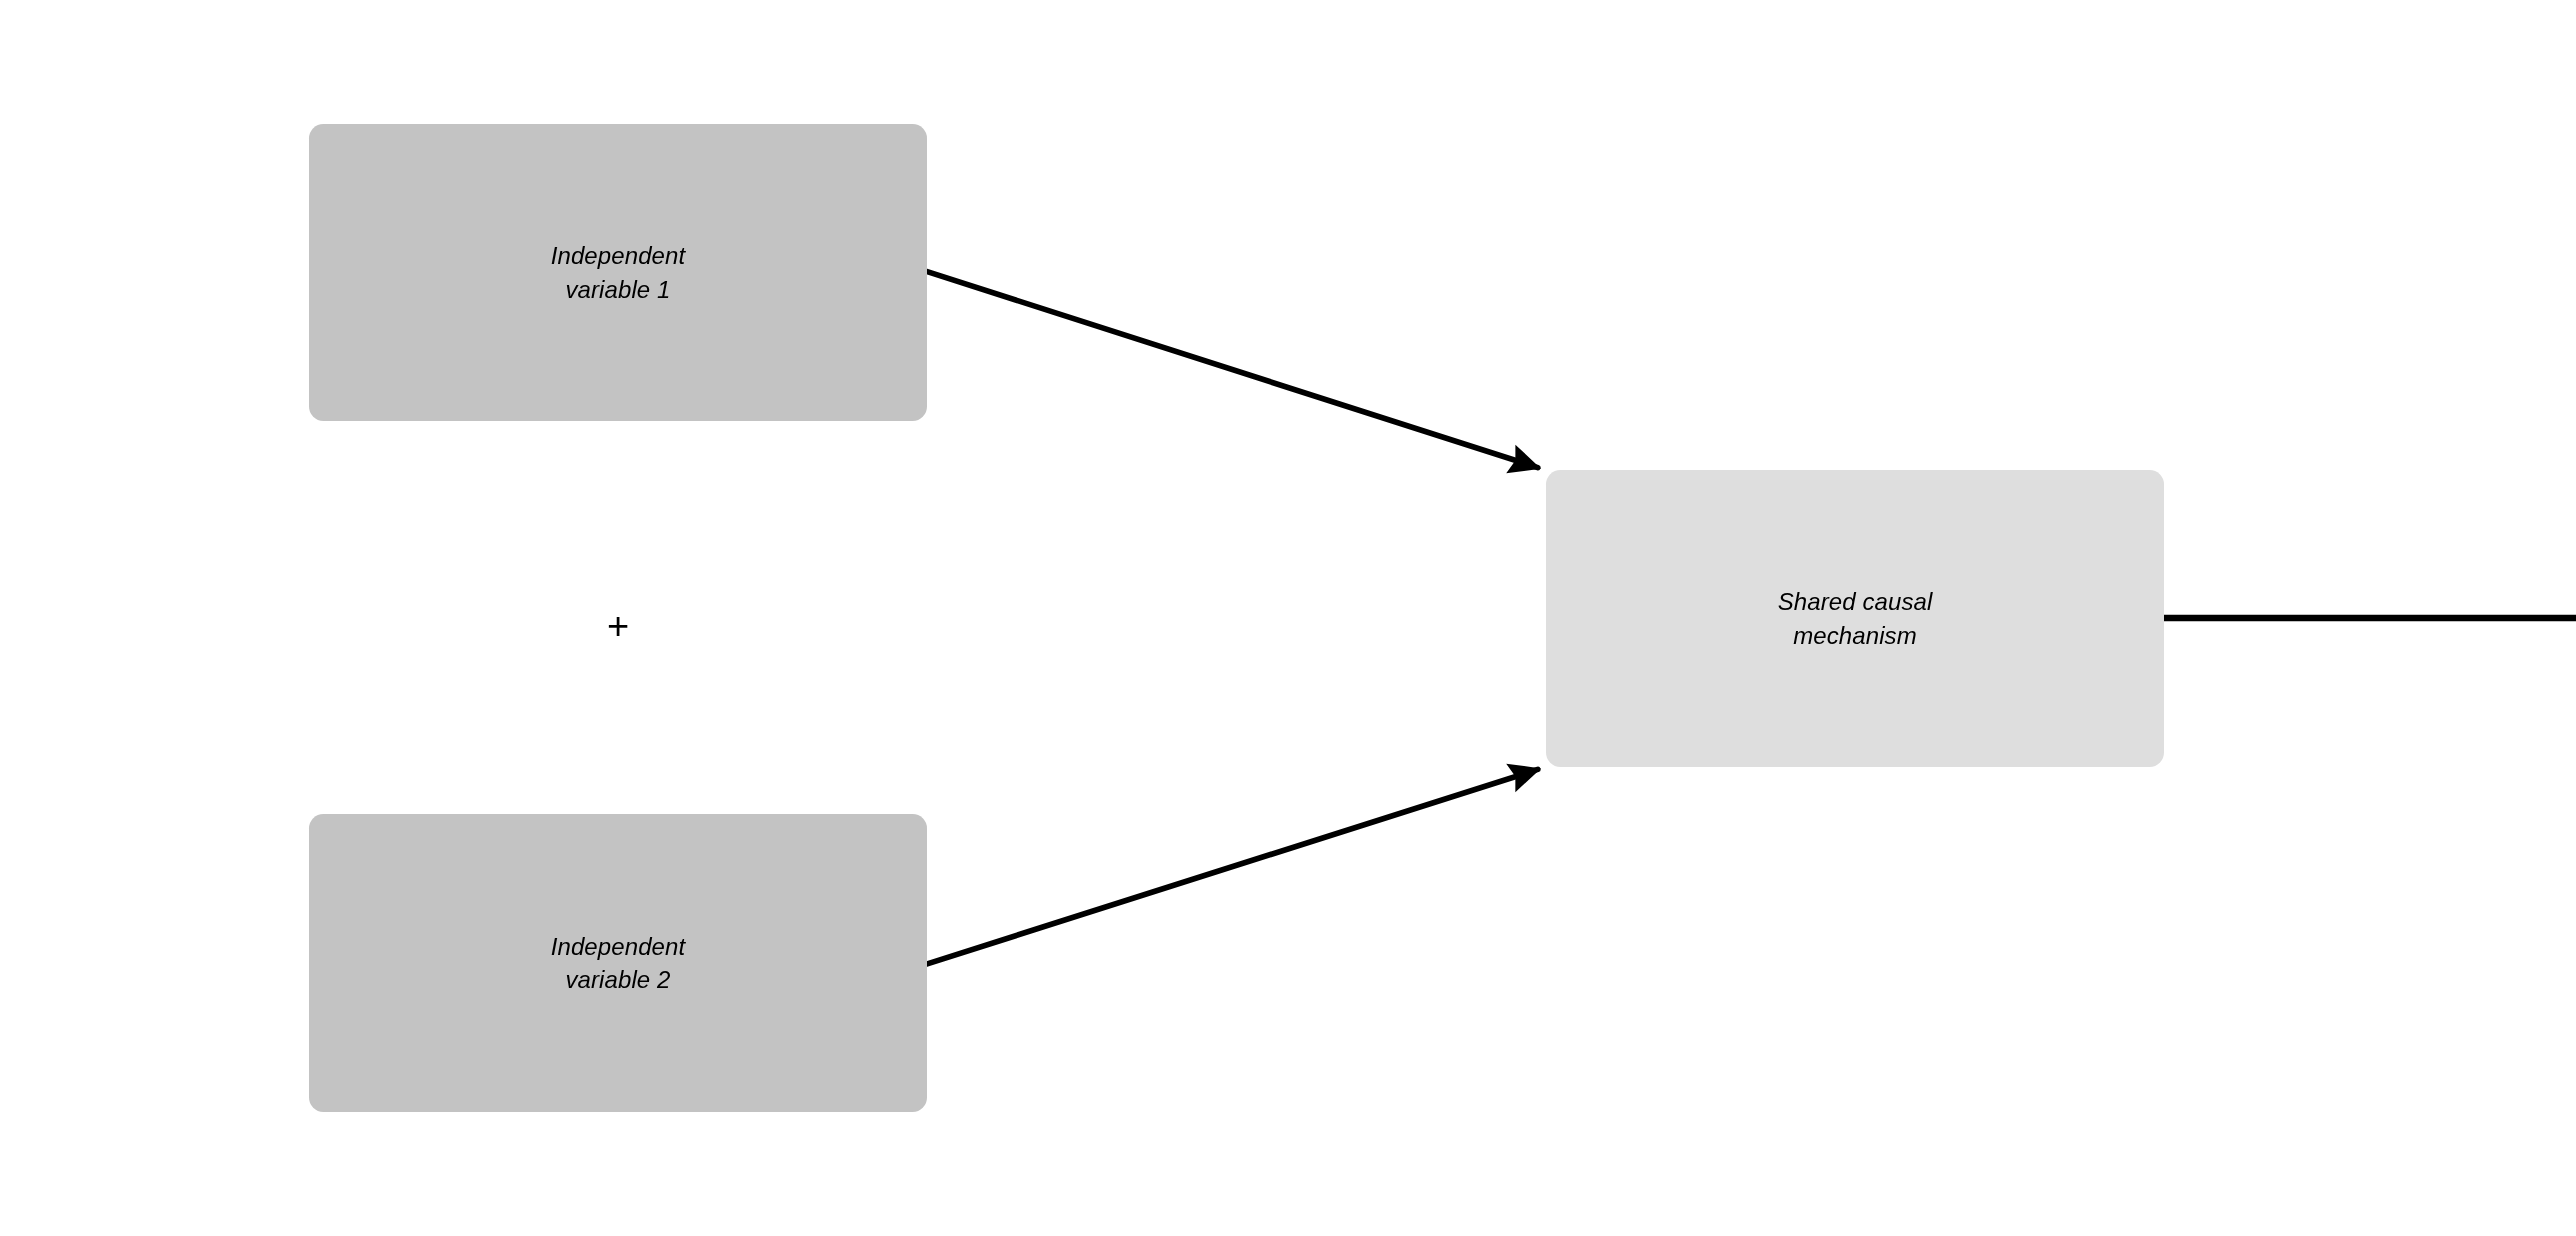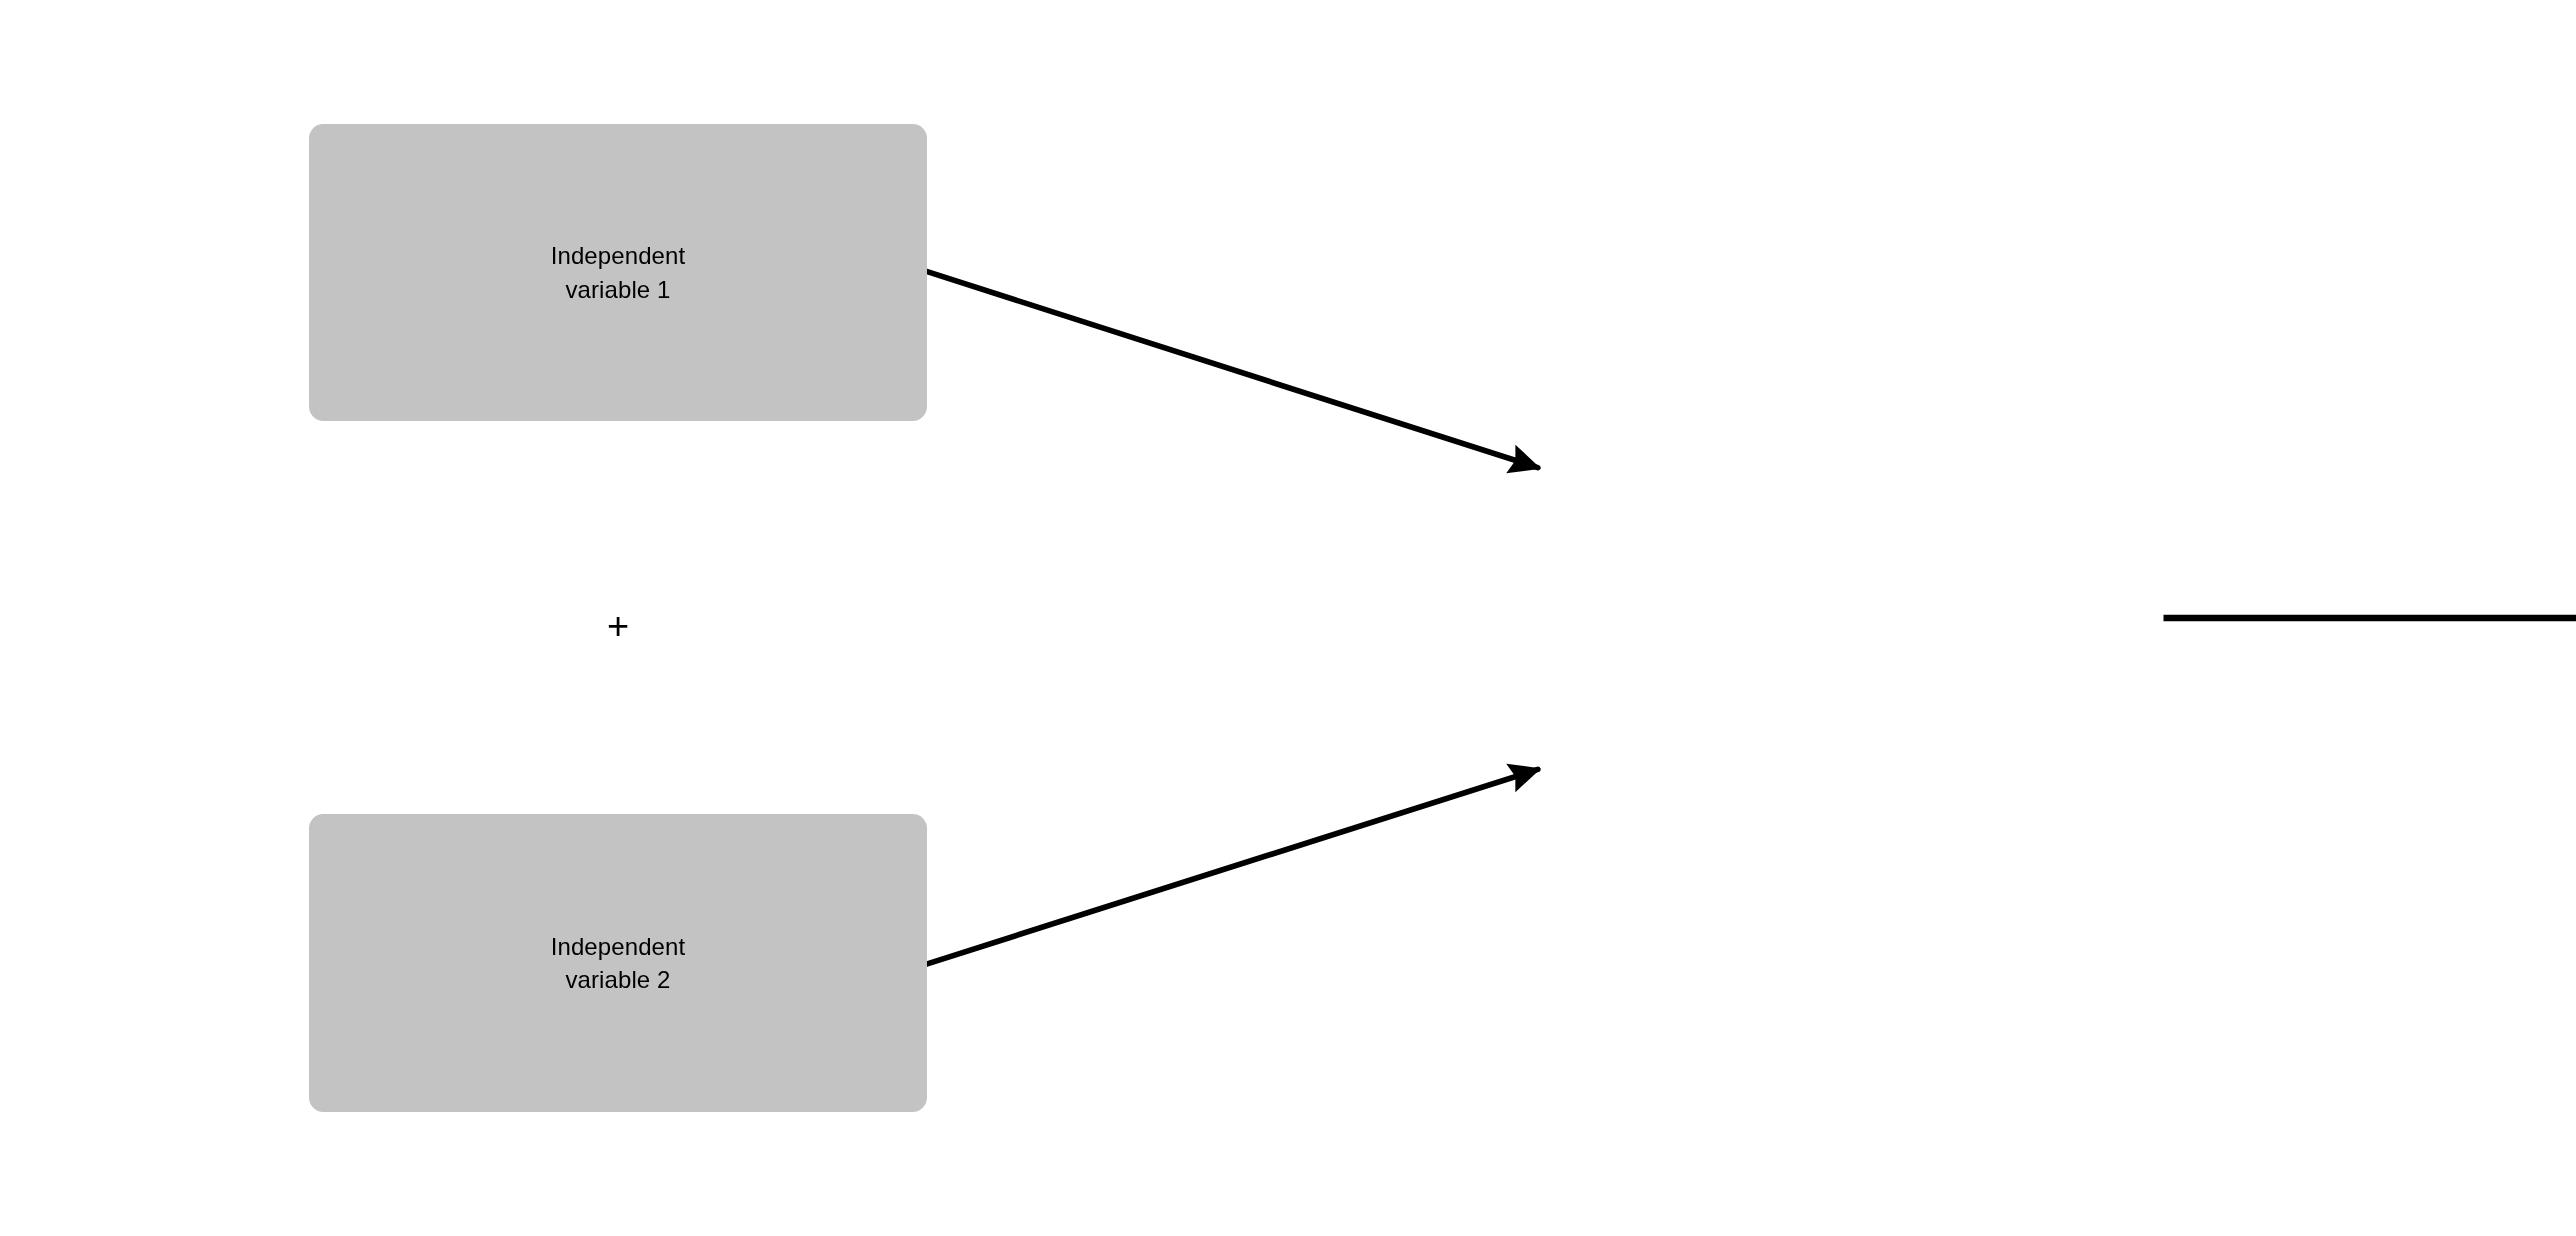--- a/index.html
+++ b/index.html
@@ -42,6 +42,7 @@
     letter-spacing: 0.1px;
     font-weight: 400;
     white-space: pre-line;
+    font-style: italic;
   }
   #node-iv1 {
     left: 309px;

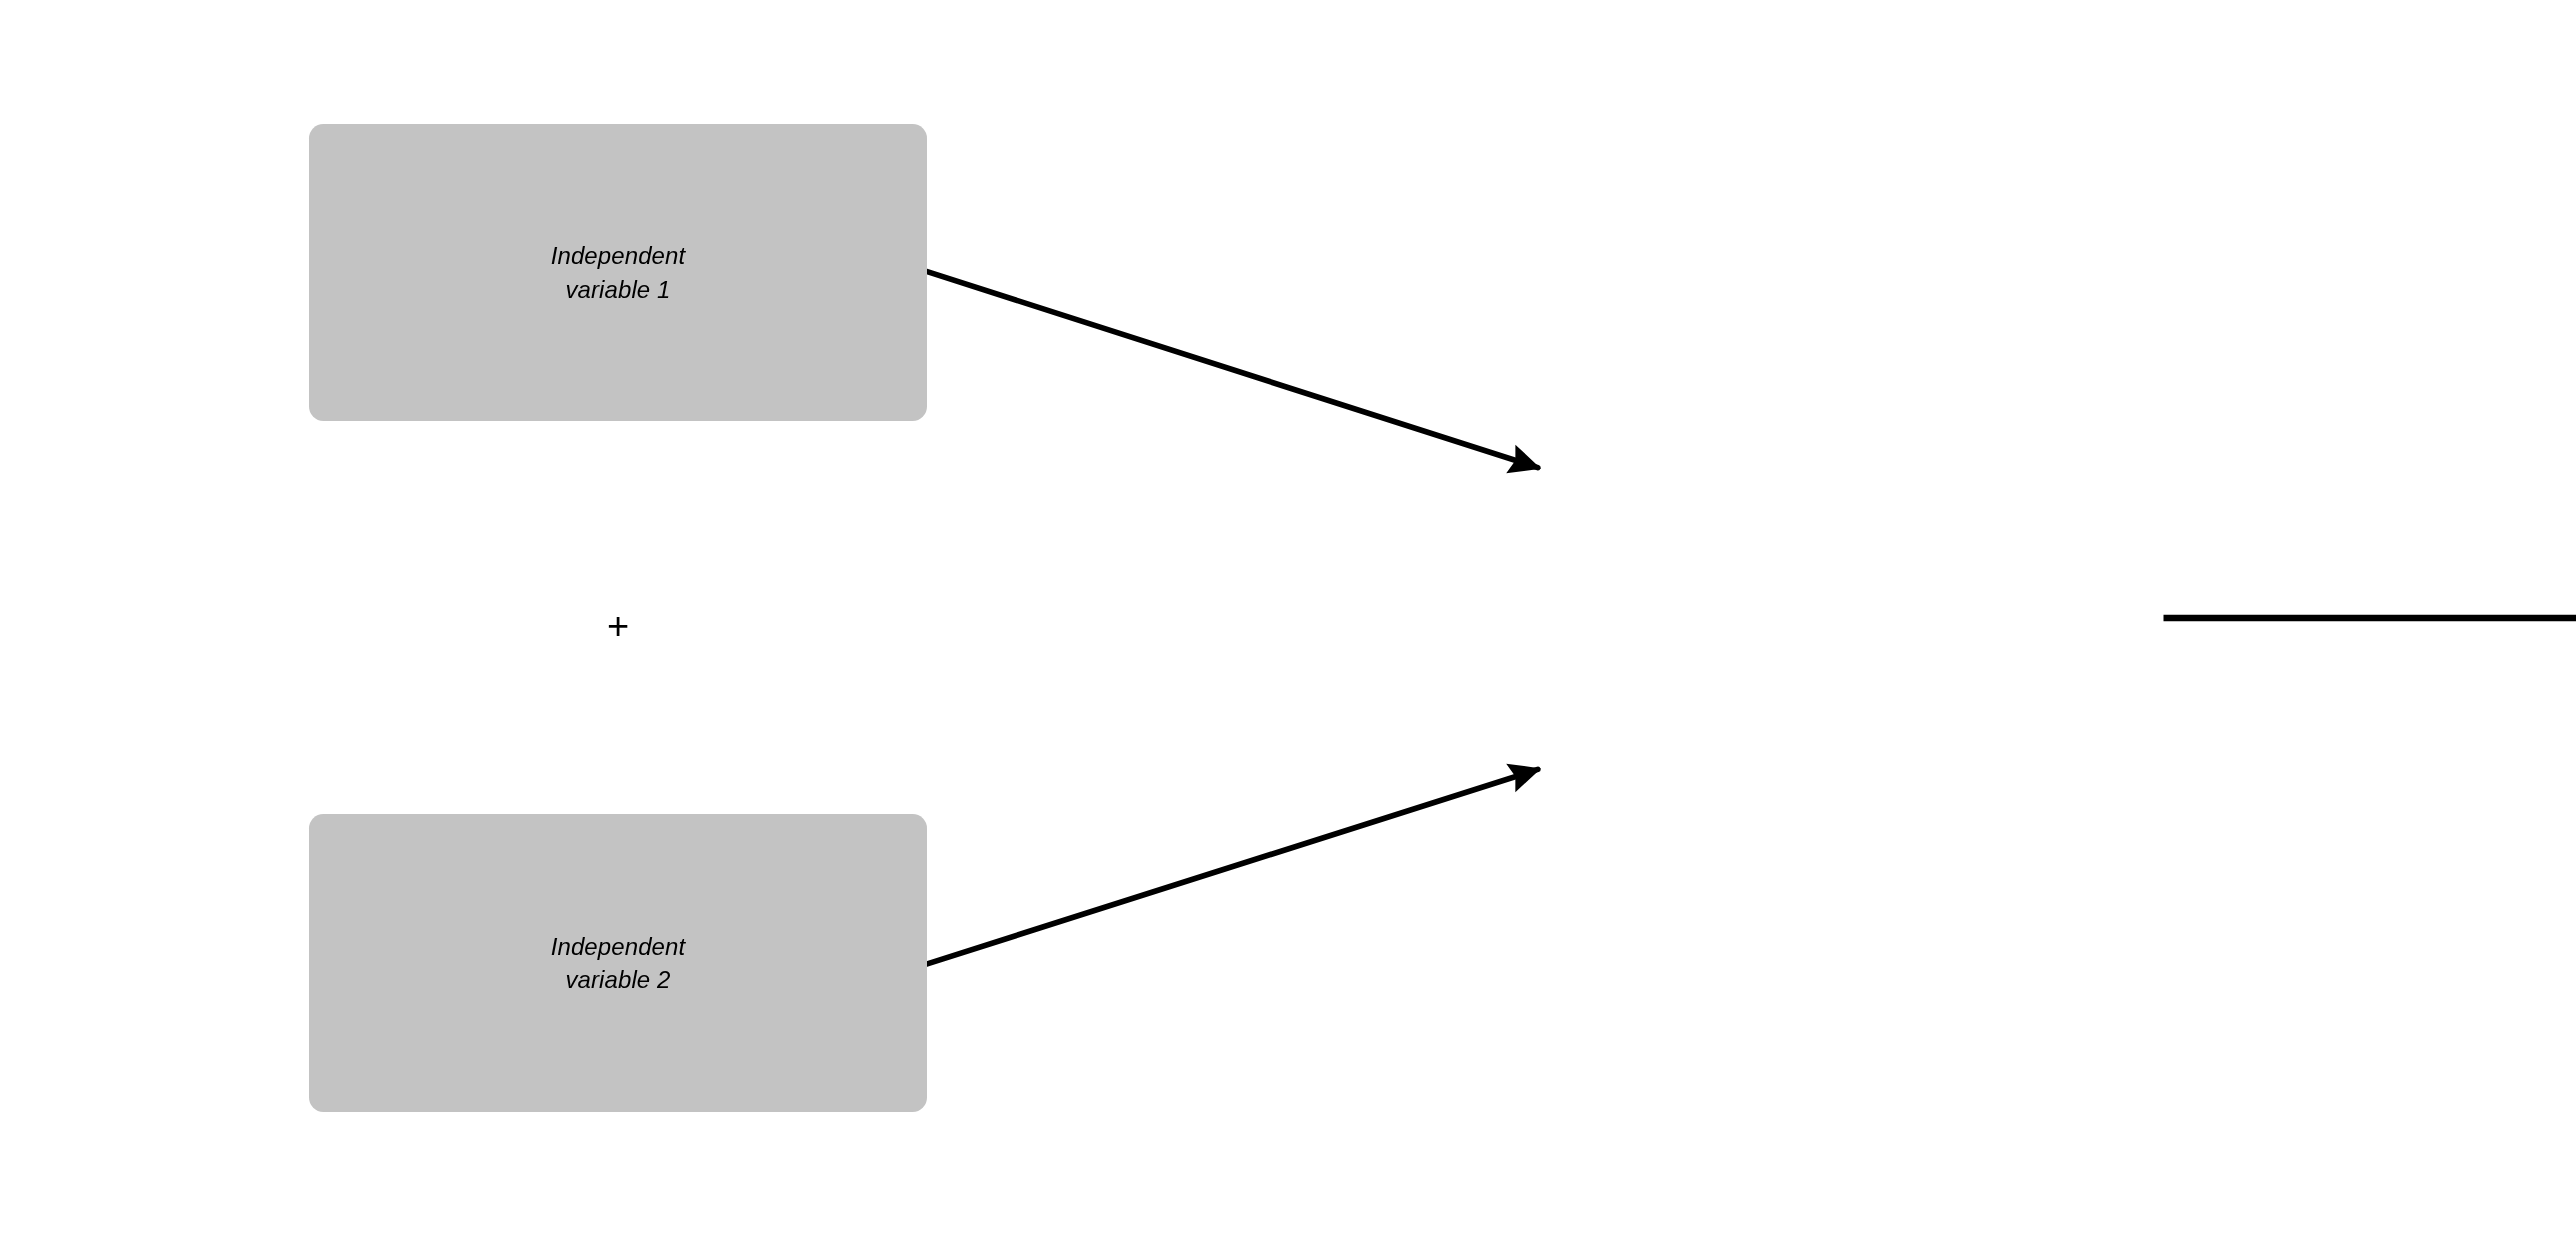--- a/index.html
+++ b/index.html
@@ -106,6 +106,10 @@
 variable 2</span>
   </div>
 
+  <div class="node" id="node-mech" style="left: 1546px; top: 470px; width: 618px; height: 297px; background: rgb(222, 222, 222); color: rgb(0, 0, 0);">
+    <span>Shared causal
+mechanism</span>
+  </div>
 
   <div id="plus-operator">+</div>
 

